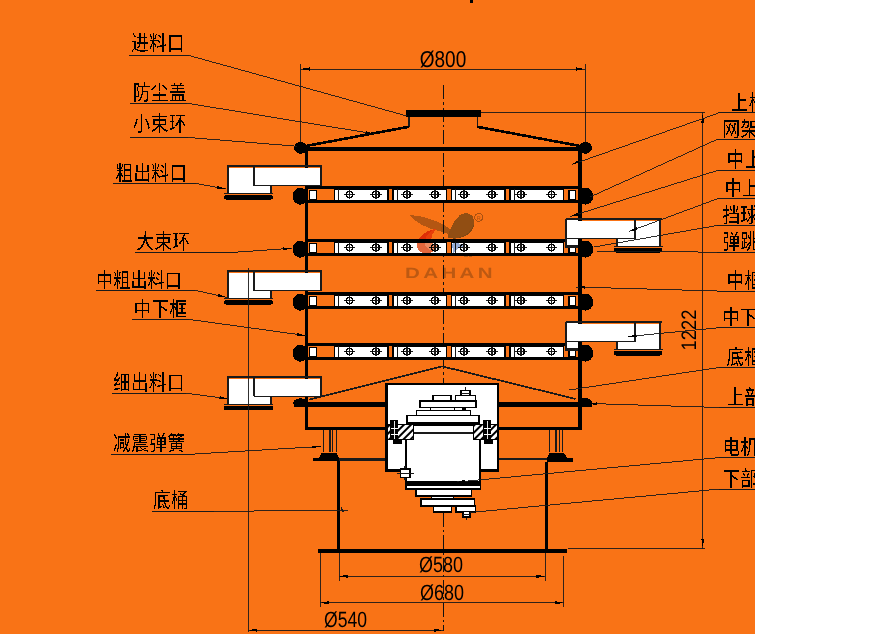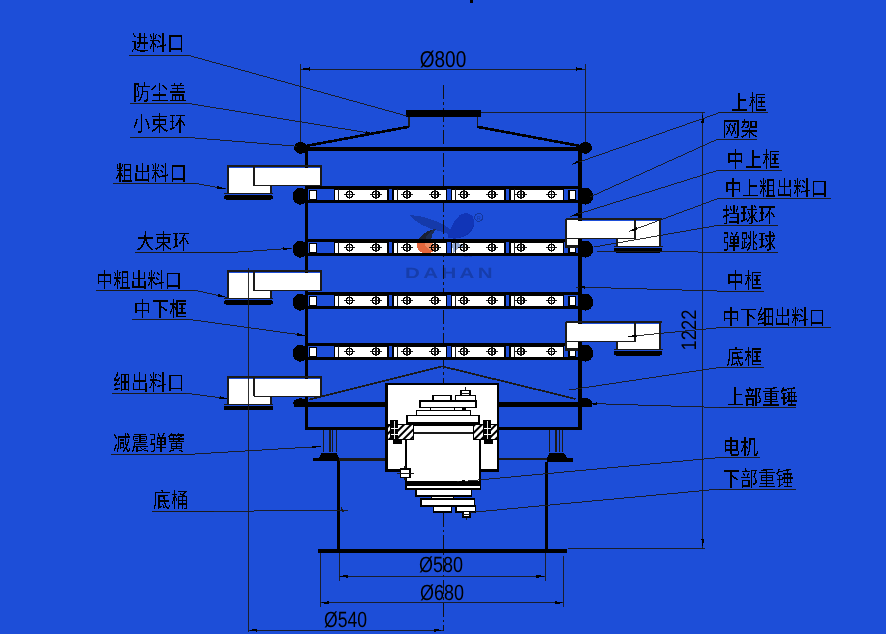--- a/index.html
+++ b/index.html
@@ -2,7 +2,7 @@
 <html><head><meta charset="utf-8">
 <style>
 html,body{margin:0;padding:0;background:#fff;}
-#page{position:relative;width:886px;height:634px;background:#1d4ed8;overflow:hidden;}
+#page{position:relative;width:755px;height:634px;background:#f97316;overflow:hidden;}
 svg{position:absolute;left:0;top:0;}
 text{font-family:"Liberation Sans",sans-serif;}
 </style></head>

